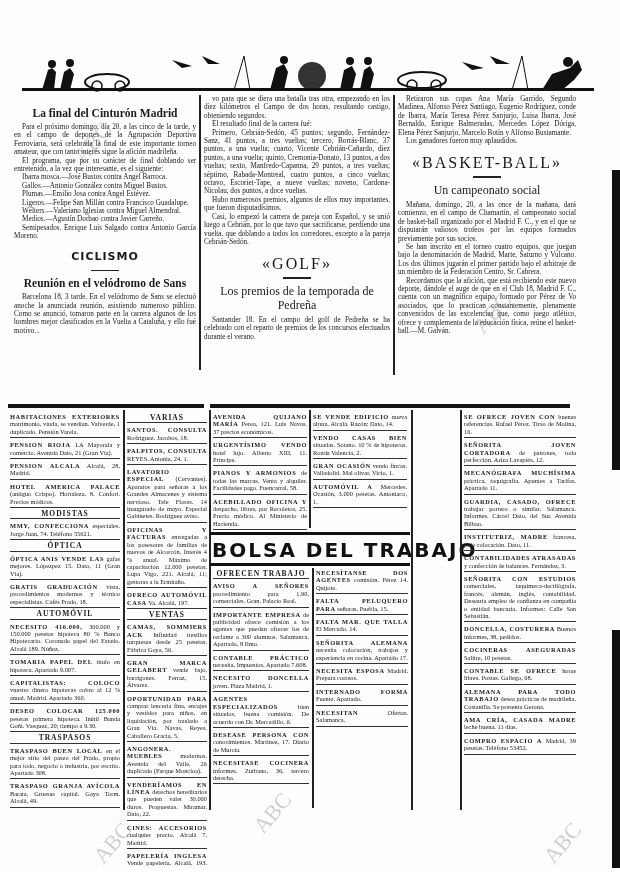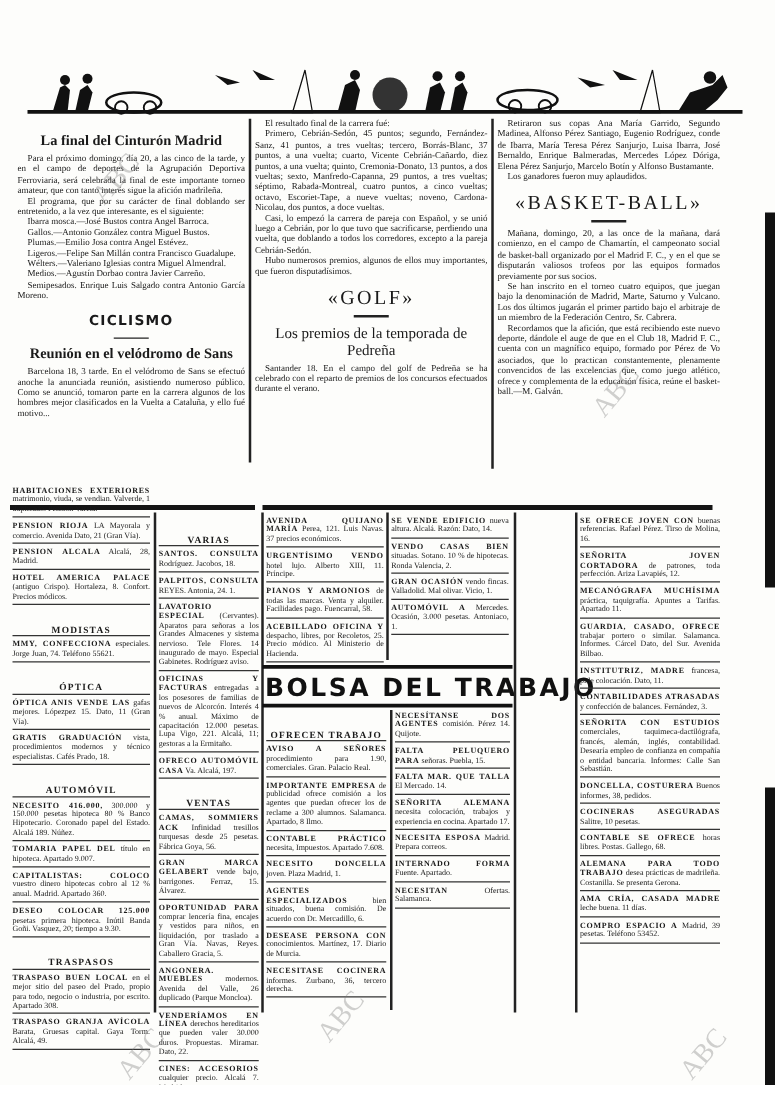--- a/index.html
+++ b/index.html
@@ -84,6 +84,7 @@
   <div class="vrule" style="left:199px; top:95px; height:275px;"></div>
 
   <div class="col" style="left:204px; top:95px; width:186px;">
+    <p>vo para que se diera una batalla tras otra, empezando en los diez kilómetros el Campo de dos horas, resultando castigo, obteniendo segundos.</p>
     <p>El resultado final de la carrera fué:</p>
     <p>Primero, Cebrián-Sedón, 45 puntos; segundo, Fernández-Sanz, 41 puntos, a tres vueltas; tercero, Borrás-Blanc, 37 puntos, a una vuelta; cuarto, Vicente Cebrián-Cañardo, diez puntos, a una vuelta; quinto, Cremonia-Donato, 13 puntos, a dos vueltas; sexto, Manfredo-Capanna, 29 puntos, a tres vueltas; séptimo, Rabada-Montreal, cuatro puntos, a cinco vueltas; octavo, Escoriet-Tape, a nueve vueltas; noveno, Cardona-Nicolau, dos puntos, a doce vueltas.</p>
     <p>Casi, lo empezó la carrera de pareja con Español, y se unió luego a Cebrián, por lo que tuvo que sacrificarse, perdiendo una vuelta, que doblando a todos los corredores, excepto a la pareja Cebrián-Sedón.</p>

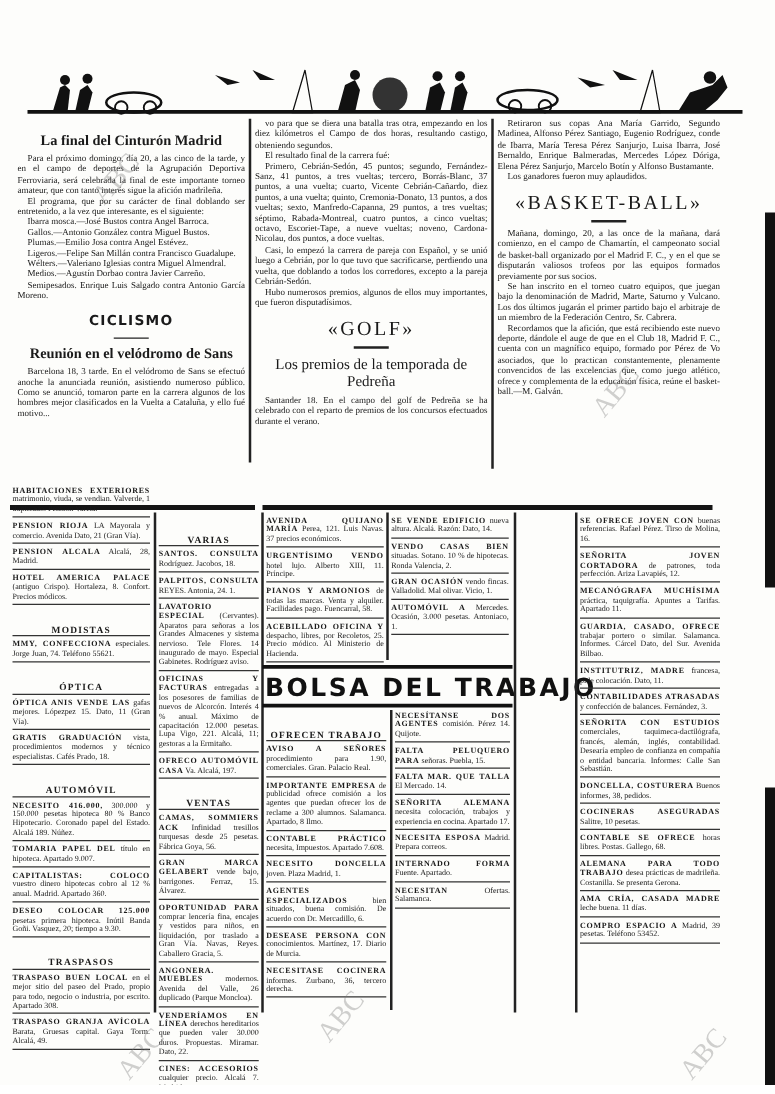--- a/index.html
+++ b/index.html
@@ -102,6 +102,7 @@
     <p>Los ganadores fueron muy aplaudidos.</p>
     <div class="section-serif">«BASKET-BALL»</div>
     <div class="dash"></div>
+    <div class="subhead">Un campeonato social</div>
     <p>Mañana, domingo, 20, a las once de la mañana, dará comienzo, en el campo de Chamartín, el campeonato social de basket-ball organizado por el Madrid F. C., y en el que se disputarán valiosos trofeos por las equipos formados previamente por sus socios.</p>
     <p>Se han inscrito en el torneo cuatro equipos, que juegan bajo la denominación de Madrid, Marte, Saturno y Vulcano. Los dos últimos jugarán el primer partido bajo el arbitraje de un miembro de la Federación Centro, Sr. Cabrera.</p>
     <p>Recordamos que la afición, que está recibiendo este nuevo deporte, dándole el auge de que en el Club 18, Madrid F. C., cuenta con un magnífico equipo, formado por Pérez de Vo asociados, que lo practican constantemente, plenamente convencidos de las excelencias que, como juego atlético, ofrece y complementa de la educación física, reúne el basket-ball.—M. Galván.</p>

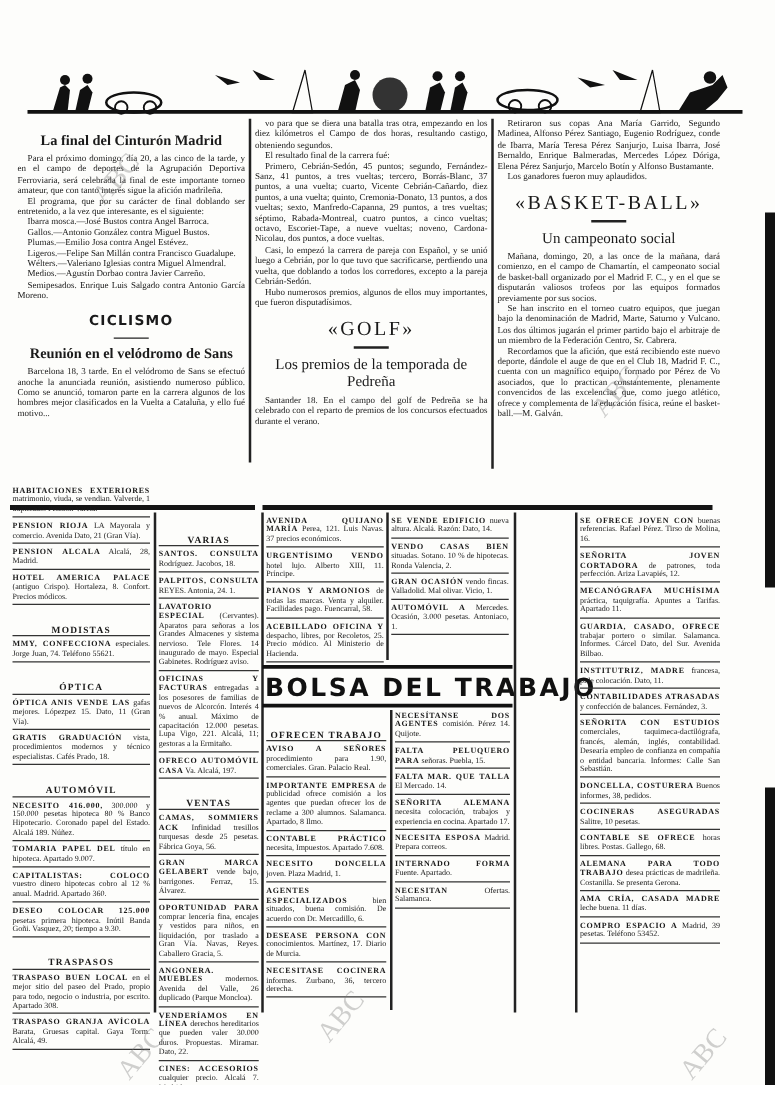--- a/index.html
+++ b/index.html
@@ -87,8 +87,8 @@
     <p>vo para que se diera una batalla tras otra, empezando en los diez kilómetros el Campo de dos horas, resultando castigo, obteniendo segundos.</p>
     <p>El resultado final de la carrera fué:</p>
     <p>Primero, Cebrián-Sedón, 45 puntos; segundo, Fernández-Sanz, 41 puntos, a tres vueltas; tercero, Borrás-Blanc, 37 puntos, a una vuelta; cuarto, Vicente Cebrián-Cañardo, diez puntos, a una vuelta; quinto, Cremonia-Donato, 13 puntos, a dos vueltas; sexto, Manfredo-Capanna, 29 puntos, a tres vueltas; séptimo, Rabada-Montreal, cuatro puntos, a cinco vueltas; octavo, Escoriet-Tape, a nueve vueltas; noveno, Cardona-Nicolau, dos puntos, a doce vueltas.</p>
+    <p>Hubo numerosos premios, algunos de ellos muy importantes, que fueron disputadísimos.</p>
     <p>Casi, lo empezó la carrera de pareja con Español, y se unió luego a Cebrián, por lo que tuvo que sacrificarse, perdiendo una vuelta, que doblando a todos los corredores, excepto a la pareja Cebrián-Sedón.</p>
-    <p>Hubo numerosos premios, algunos de ellos muy importantes, que fueron disputadísimos.</p>
     <div class="section-serif">«GOLF»</div>
     <div class="dash"></div>
     <div class="subhead">Los premios de la temporada de Pedreña</div>

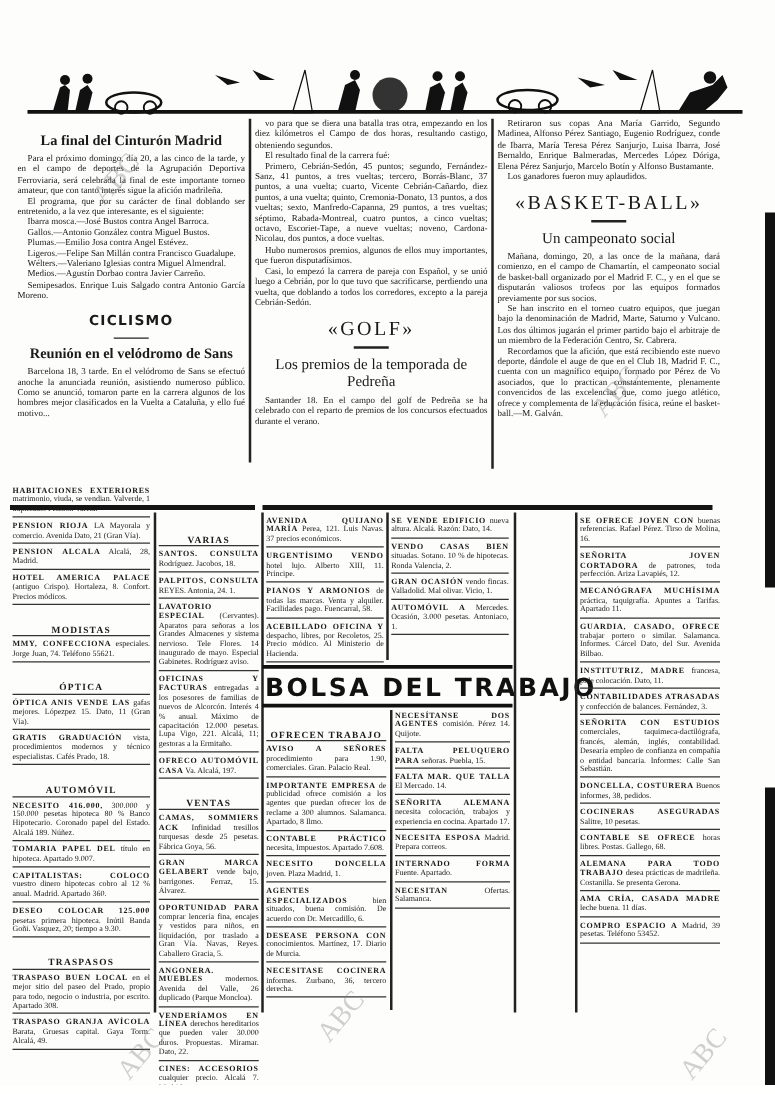--- a/index.html
+++ b/index.html
@@ -20,7 +20,7 @@
   .ad-col { position: absolute; font-size: 6.4px; line-height: 7.4px; color: #1a1a1a; text-align: justify; font-family: "Liberation Serif", serif; }
   .ad { border-bottom: 1px solid #333; padding: 1px 0 2px; margin-bottom: 2px; }
   .ad b { font-weight: bold; letter-spacing: 0.6px; }
-  .ad-cat { text-align: center; font-weight: bold; font-size: 7.5px; letter-spacing: 1px; margin: 16px 0 2px; border-bottom: 1px solid #333; padding-bottom: 1px; }
+  .ad-cat { text-align: center; font-weight: bold; font-size: 7.5px; letter-spacing: 1px; margin: 2px 0 2px; border-bottom: 1px solid #333; padding-bottom: 1px; }
   .bolsa { position: absolute; left: 212px; top: 538px; width: 198px; font-family: "DejaVu Sans", sans-serif; font-size: 20px; letter-spacing: 2px; font-weight: bold; line-height: 24px; white-space: nowrap; }
   .bolsa-bar { position: absolute; height: 3px; background: #111; }
   .watermark { position: absolute; font-family: "Liberation Serif", serif; font-size: 22px; color: rgba(120,120,120,0.35); transform: rotate(-50deg); }

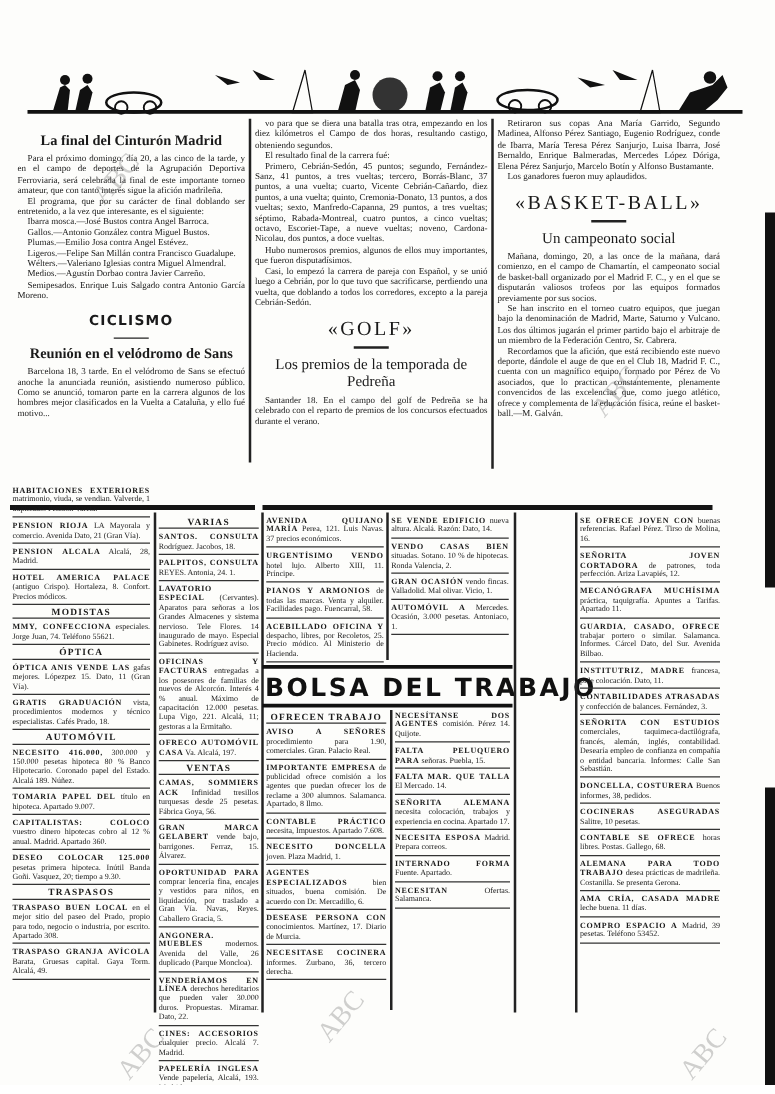--- a/index.html
+++ b/index.html
@@ -111,7 +111,7 @@
   <div class="hrule" style="left:8px; top:404px; width:196px;"></div>
   <div class="hrule" style="left:210px; top:404px; width:360px;"></div>
 
-  <div class="ad-col" style="left:10px; top:388px; width:110px;">
+  <div class="ad-col" style="left:10px; top:412px; width:110px;">
     <div class="ad"><b>HABITACIONES EXTERIORES</b> <span>matrimonio, viuda, se vendian. Valverde, 1 duplicado. Pensión Varela.</span></div>
     <div class="ad"><b>PENSION RIOJA</b> <span>LA Mayorala y comercio. Avenida Dato, 21 (Gran Vía).</span></div>
     <div class="ad"><b>PENSION ALCALA</b> <span>Alcalá, 28, Madrid.</span></div>

